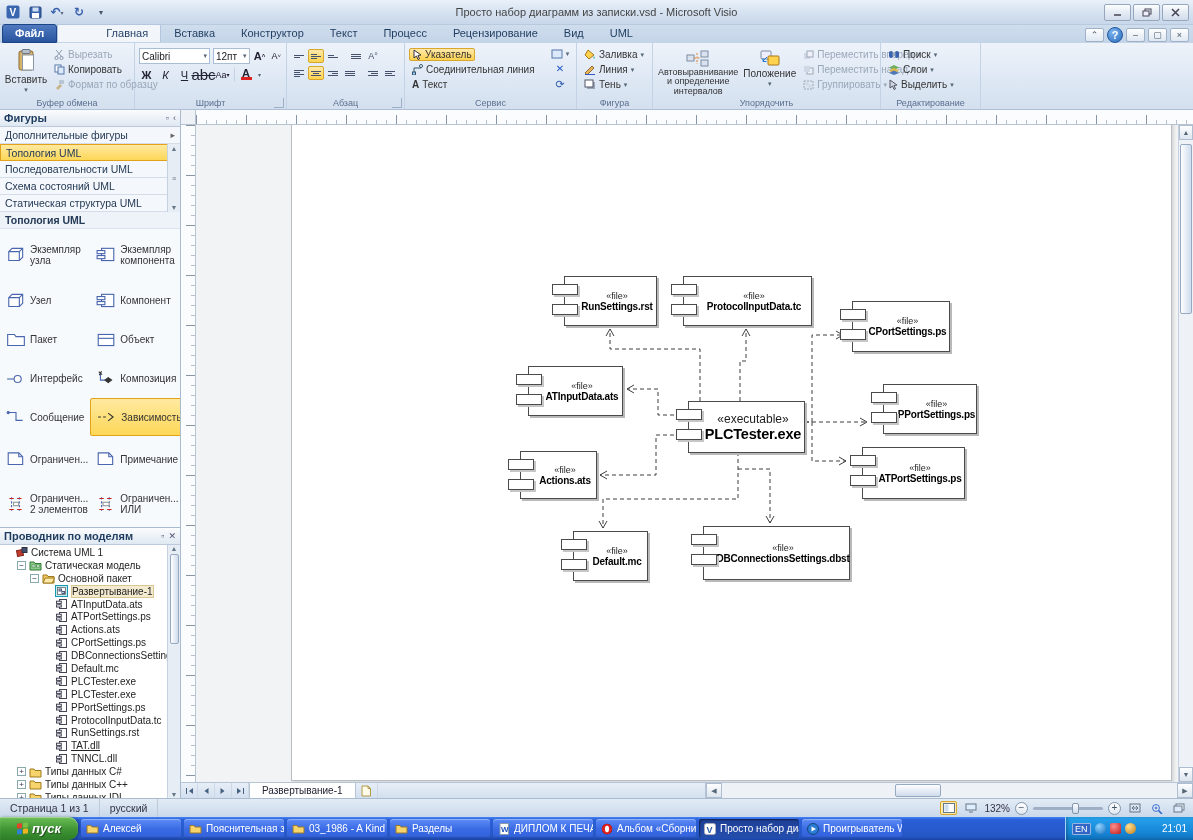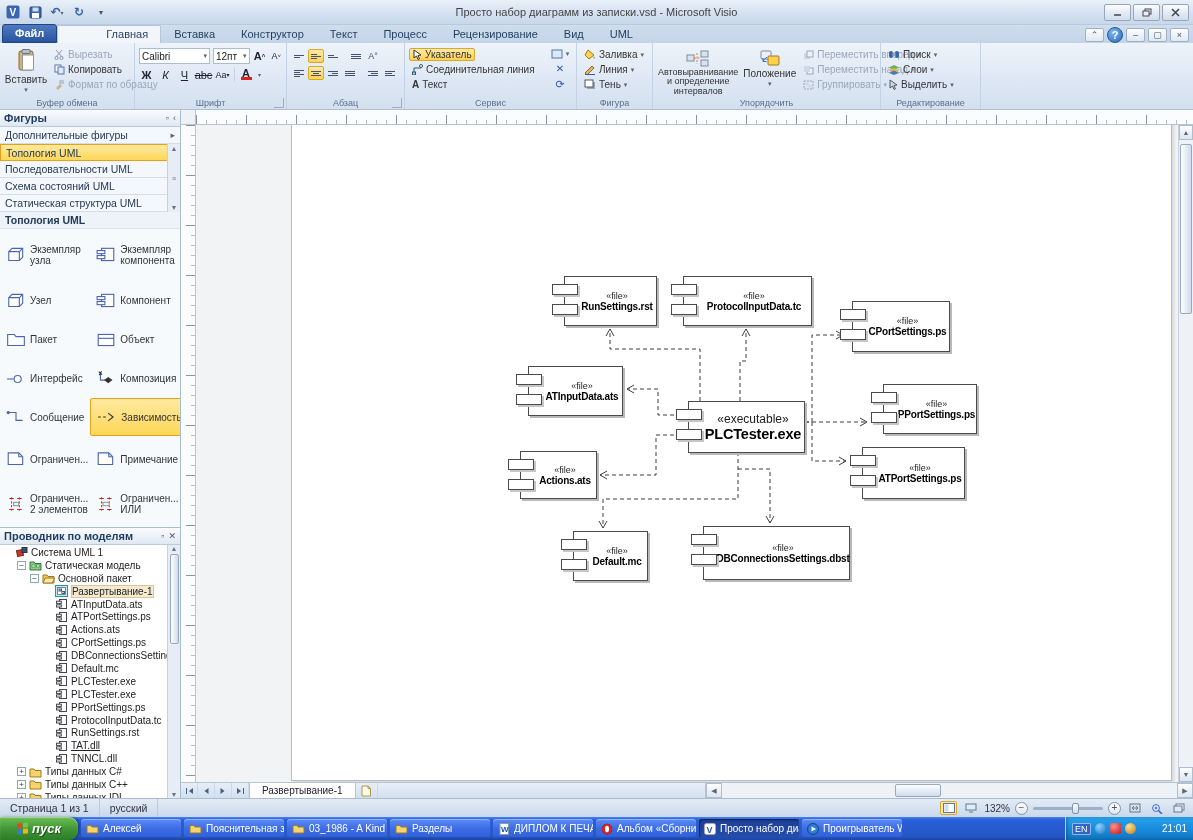--- a/index.html
+++ b/index.html
@@ -207,7 +207,7 @@
   </div>
 
   <div class="tabrow">
-    <div id="tabstrip" style="display:flex;align-items:center;">
+    <div id="tabstrip" style="display:flex;align-items:flex-start;">
         <div class="rtab file">Файл</div>
         <div class="rtab active">Главная</div>
         <div class="rtab">Вставка</div>

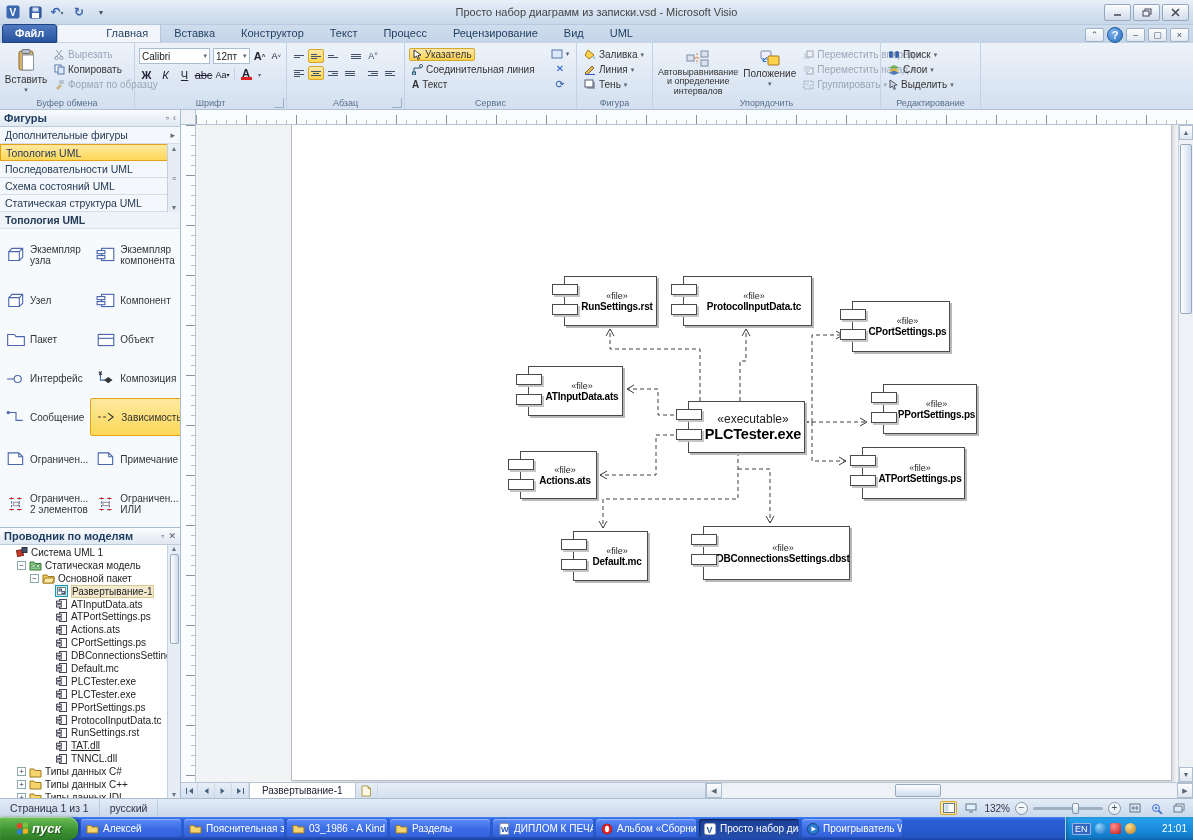--- a/index.html
+++ b/index.html
@@ -292,7 +292,7 @@
           <div class="fmtbtn" style="font-weight:bold">Ж</div>
           <div class="fmtbtn" style="font-style:italic">К</div>
           <div class="fmtbtn" style="text-decoration:underline">Ч</div>
-          <div class="fmtbtn" style="text-decoration:line-through;font-size:11px">abc</div>
+          <div class="fmtbtn" style="text-decoration:line-through;font-size:15px">abc</div>
           <div class="fmtbtn" style="font-size:9px">
               <span>Aa</span>
               <span style="font-size:6px">▾</span>

